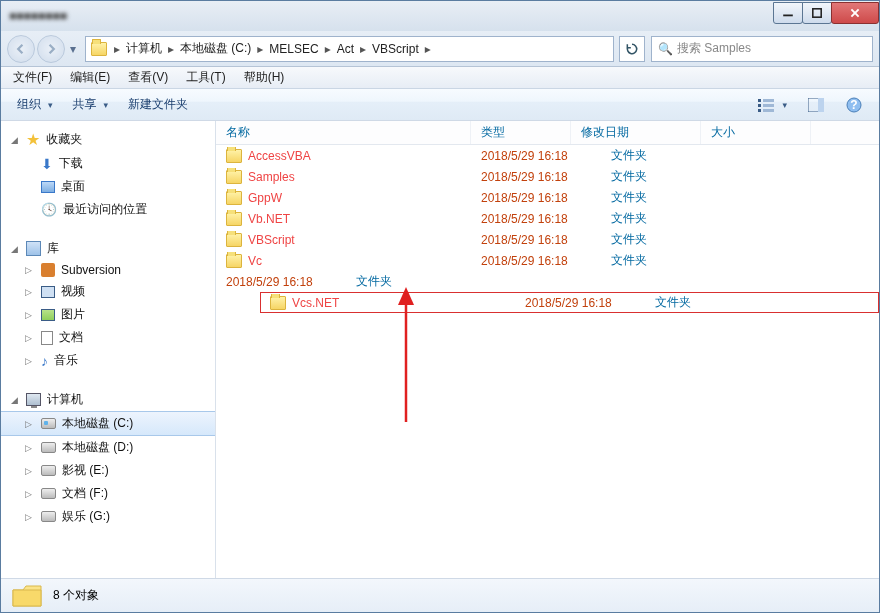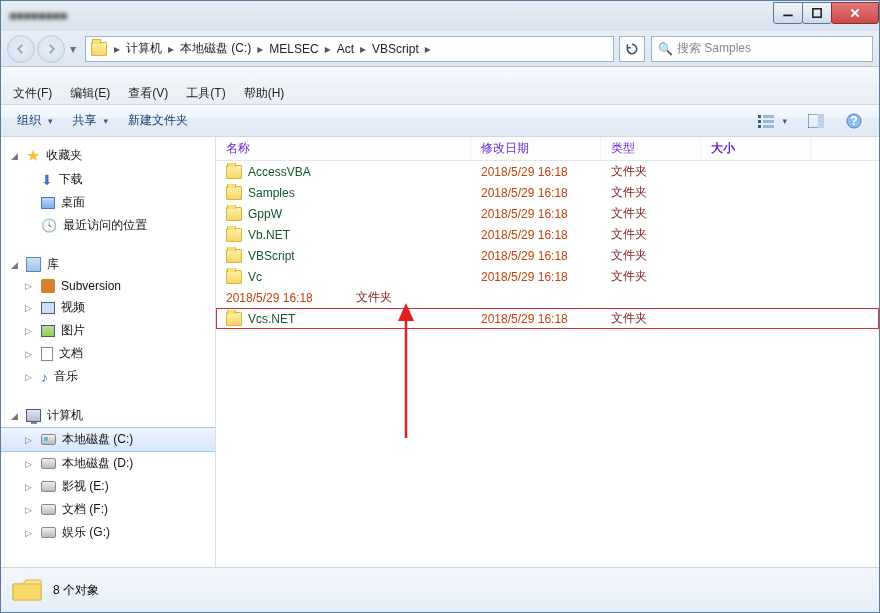--- a/index.html
+++ b/index.html
@@ -30,7 +30,7 @@
 .searchbox .sicon { margin-right:4px; color:#6a88ad;}
 
 
-.menubar { height:38px; background:linear-gradient(#f7f9fc,#e7edf5); border-bottom:1px solid #cad6e4; display:flex; align-items:flex-end; padding:0 4px; gap:2px;}
+.menubar { height:22px; background:linear-gradient(#f7f9fc,#e7edf5); border-bottom:1px solid #cad6e4; display:flex; align-items:flex-start; padding:0 4px; gap:2px;}
 .menu-item { padding:2px 8px; color:#222;}
 
 

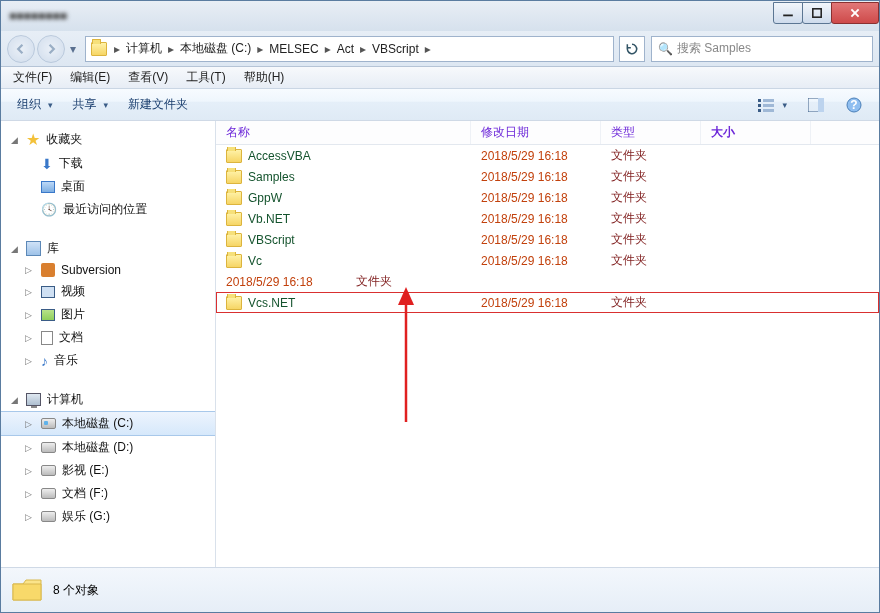--- a/index.html
+++ b/index.html
@@ -55,7 +55,7 @@
 
 .listview { flex:1; display:flex; flex-direction:column; overflow:auto; position:relative;}
 .list-header { display:flex; border-bottom:1px solid #e3e8ef; height:24px; position:sticky; top:0; background:#fdfdfe;}
-.list-header .col { padding:4px 10px; color:#6d28d9; border-right:1px solid #eef1f6; display:flex; align-items:center;}
+.list-header .col { padding:4px 10px; color:#0369a1; border-right:1px solid #eef1f6; display:flex; align-items:center;}
 .col-name { width:255px; }
 .col-date { width:130px; }
 .col-type { width:100px; }

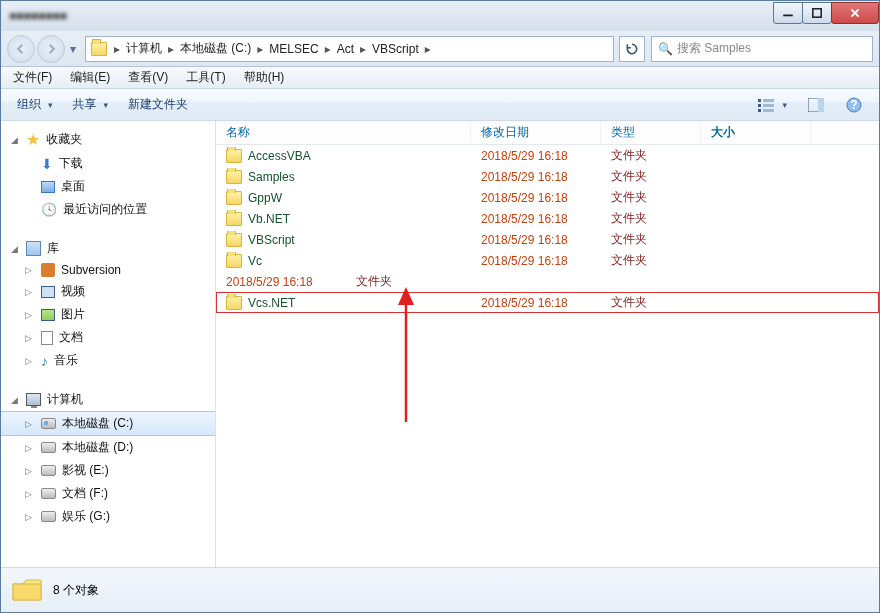--- a/index.html
+++ b/index.html
@@ -308,8 +308,8 @@
     <div class="listview">
       <div class="list-header">
         <div class="col col-name">名称</div>
+        <div class="col col-type">类型</div>
         <div class="col col-date">修改日期</div>
-        <div class="col col-type">类型</div>
         <div class="col col-size">大小</div>
       </div>
       <div class="list-rows" id="list-rows">

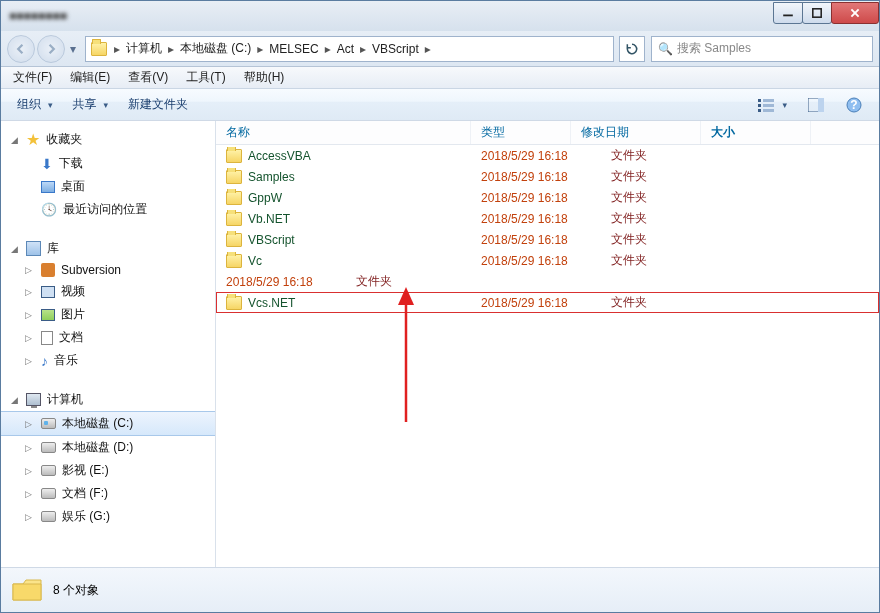--- a/index.html
+++ b/index.html
@@ -59,7 +59,7 @@
 .col-name { width:255px; }
 .col-date { width:130px; }
 .col-type { width:100px; }
-.col-size { width:110px;font-weight:bold; }
+.col-size { width:110px; }
 .list-rows { }
 .row { display:flex; height:21px; align-items:center; }
 .row .cell { padding:2px 10px; color:#14532d; overflow:hidden; text-overflow:ellipsis; white-space:nowrap;}

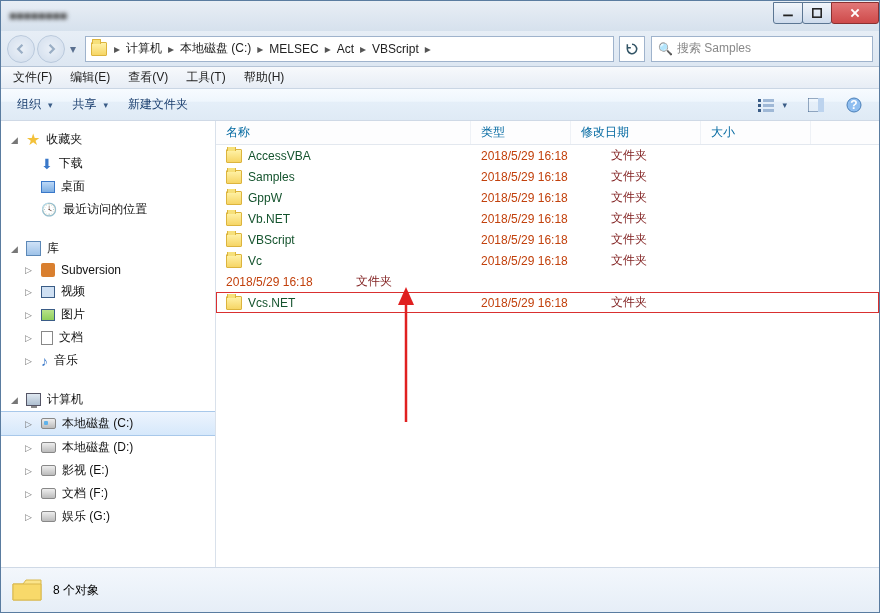--- a/index.html
+++ b/index.html
@@ -62,7 +62,7 @@
 .col-size { width:110px; }
 .list-rows { }
 .row { display:flex; height:21px; align-items:center; }
-.row .cell { padding:2px 10px; color:#14532d; overflow:hidden; text-overflow:ellipsis; white-space:nowrap;}
+.row .cell { padding:2px 10px; color:#ef4444; overflow:hidden; text-overflow:ellipsis; white-space:nowrap;}
 .row .cell.name { width:255px; display:flex; align-items:center; gap:6px;}
 .row .cell.date { width:130px; color:#c2410c;}
 .row .cell.type { width:100px; color:#7f1d1d;}

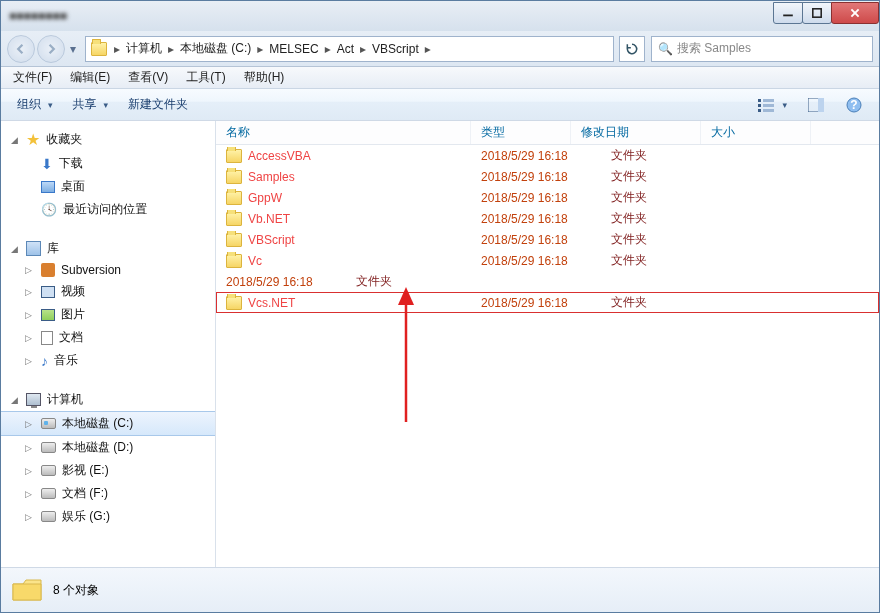--- a/index.html
+++ b/index.html
@@ -65,7 +65,7 @@
 .row .cell { padding:2px 10px; color:#ef4444; overflow:hidden; text-overflow:ellipsis; white-space:nowrap;}
 .row .cell.name { width:255px; display:flex; align-items:center; gap:6px;}
 .row .cell.date { width:130px; color:#c2410c;}
-.row .cell.type { width:100px; color:#7f1d1d;}
+.row .cell.type { width:100px; color:#0369a1;}
 .row .cell.size { width:110px; color:#555; text-align:right;}
 .row.highlight { outline:1px solid #d93030; outline-offset:-1px; background:#fff; }
 

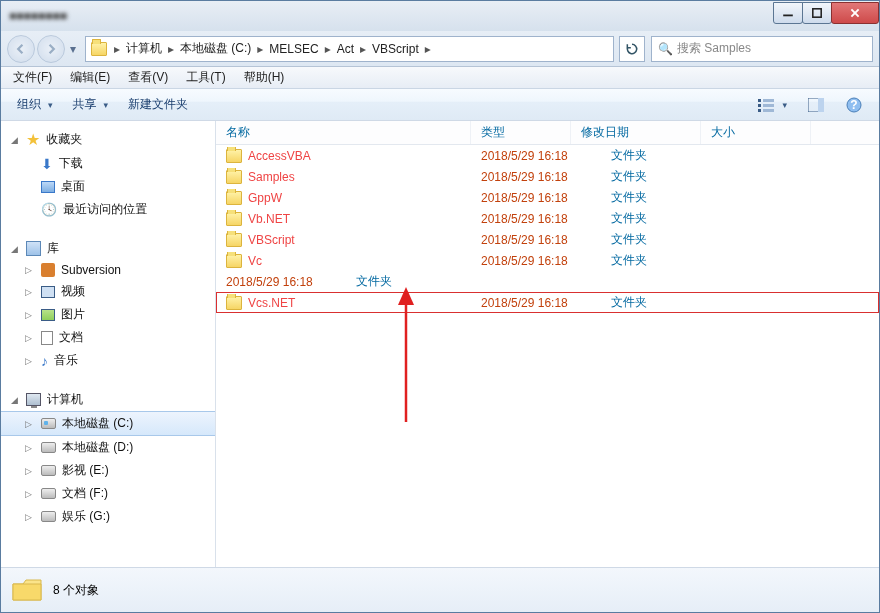--- a/index.html
+++ b/index.html
@@ -67,7 +67,7 @@
 .row .cell.date { width:130px; color:#c2410c;}
 .row .cell.type { width:100px; color:#0369a1;}
 .row .cell.size { width:110px; color:#555; text-align:right;}
-.row.highlight { outline:1px solid #d93030; outline-offset:-1px; background:#fff; }
+.row.highlight { outline:1px solid #d93030; outline-offset:-1px; background:#fff;margin-left:44px; }
 
 .folder-icon { width:16px; height:14px; display:inline-block; background:linear-gradient(#fff2a8,#f6d565); border:1px solid #dcb43d; border-radius:1px; position:relative; flex:0 0 16px;}
 .folder-icon::before { content:""; position:absolute; top:-4px; left:0; width:7px; height:4px; background:#f6e07a; border:1px solid #dcb43d; border-bottom:none; border-radius:1px 1px 0 0;}

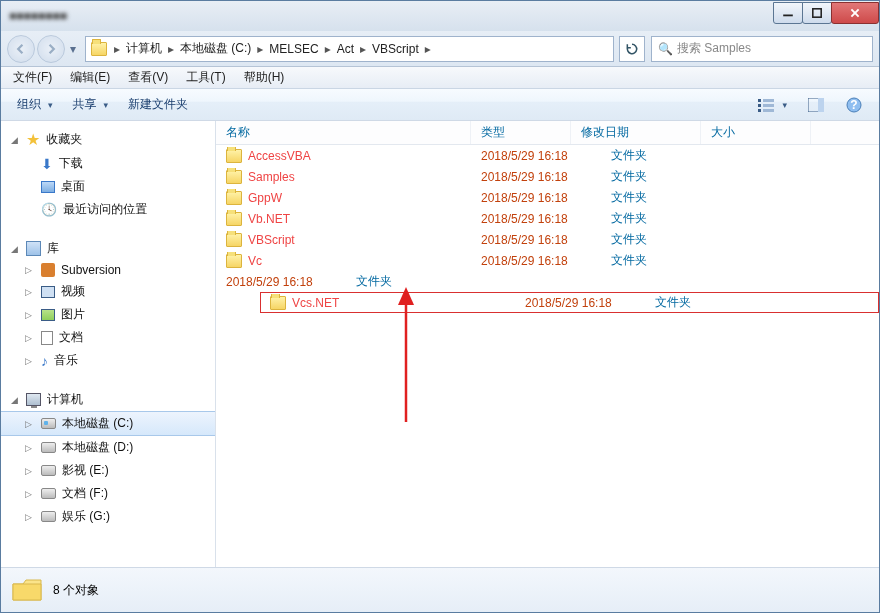--- a/index.html
+++ b/index.html
@@ -75,7 +75,7 @@
 .arrow-overlay { position:absolute; left:175px; top:106px; pointer-events:none; }
 
 
-.statusbar { height:45px; border-top:1px solid #cfd9e6; background:linear-gradient(#f3f7fc,#e6eef7); display:flex; align-items:center; padding:0 10px; gap:10px;}
+.statusbar { height:34px; border-top:1px solid #cfd9e6; background:linear-gradient(#f3f7fc,#e6eef7); display:flex; align-items:center; padding:0 10px; gap:10px;}
 .status-icon { width:32px; height:28px; }
 
 .fav-star { color:#f3c13a; font-size:16px; }

